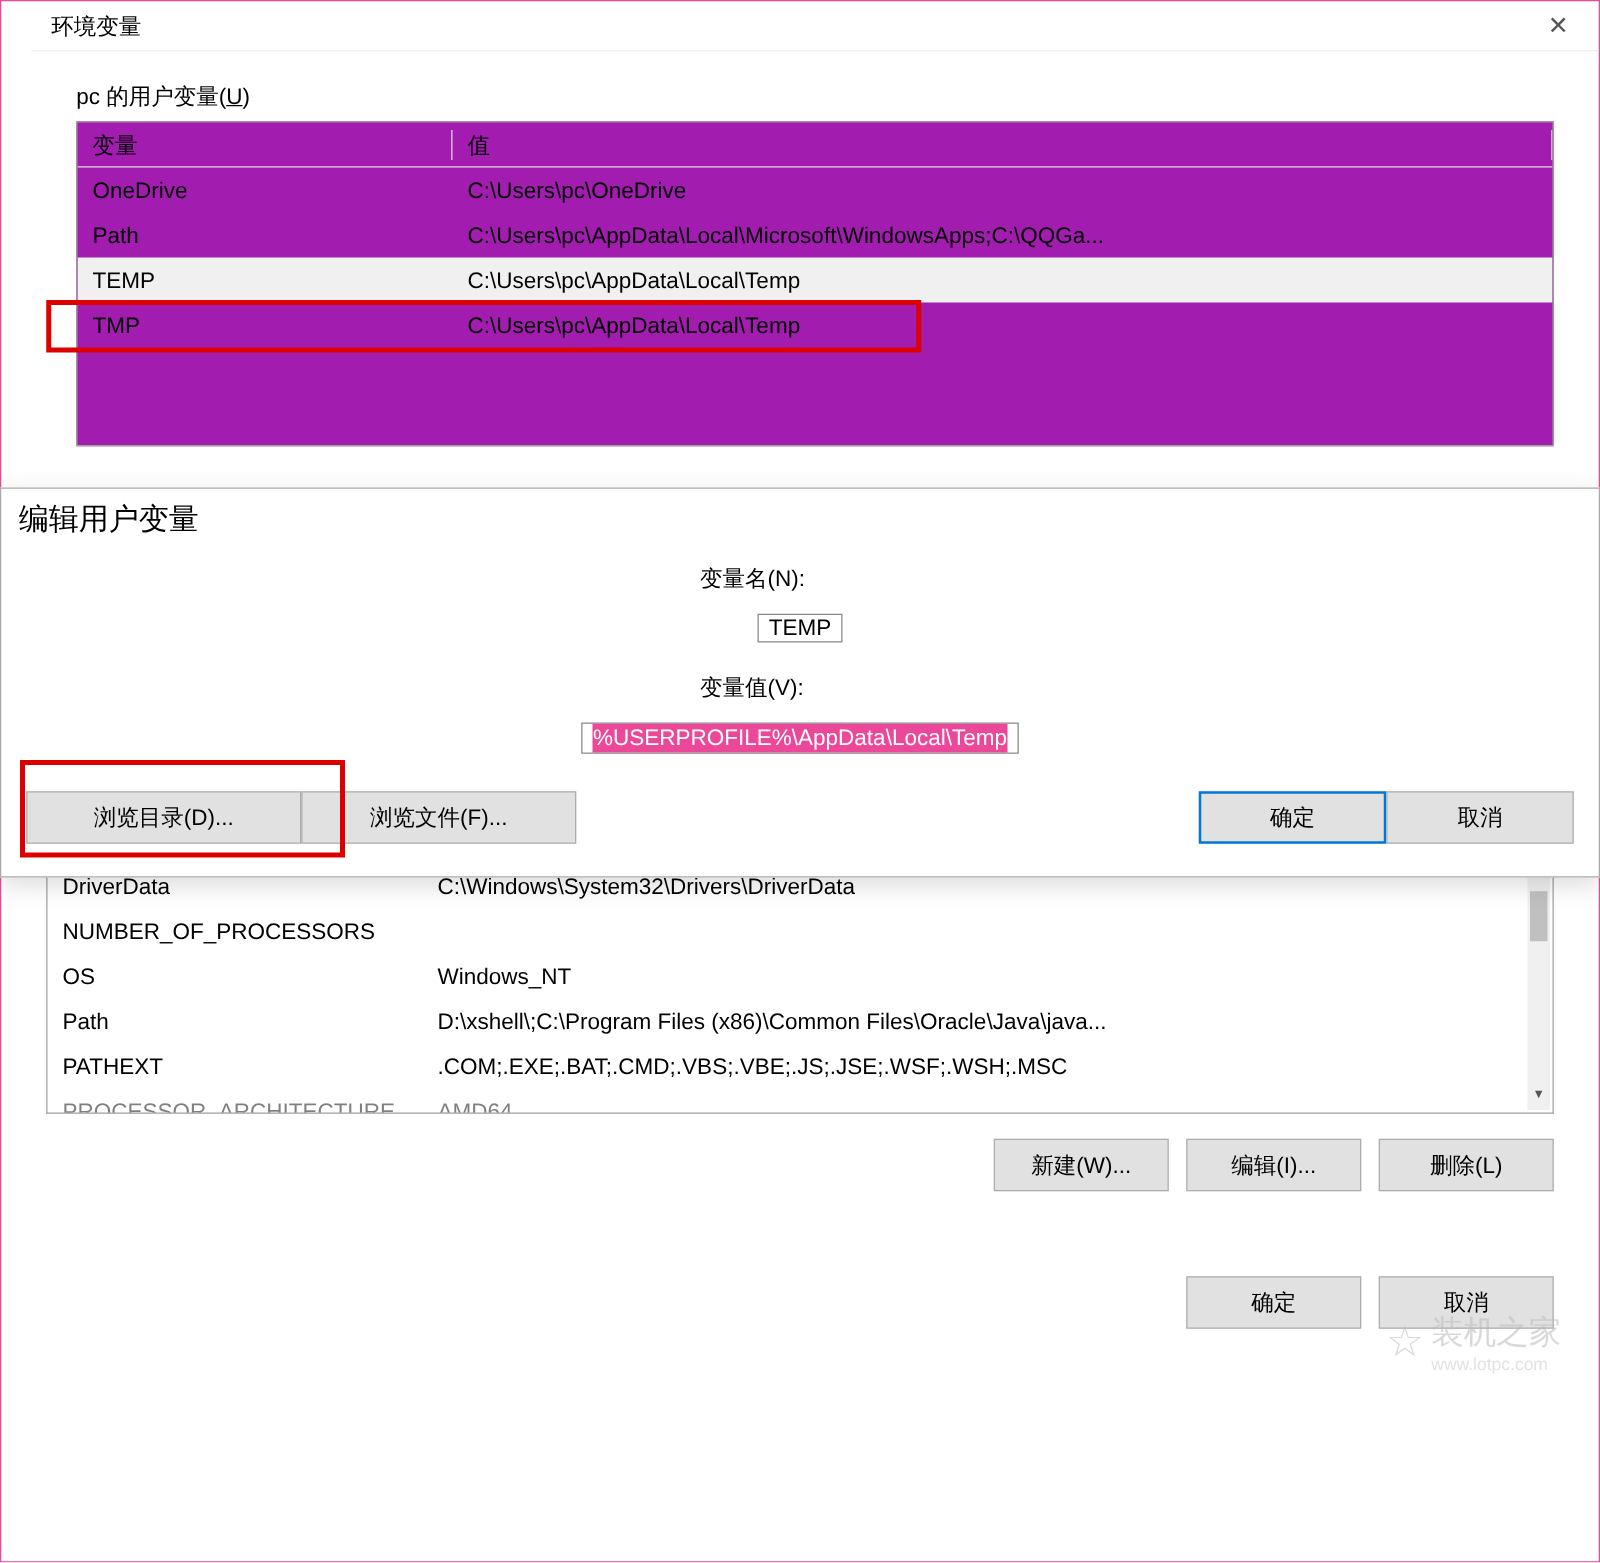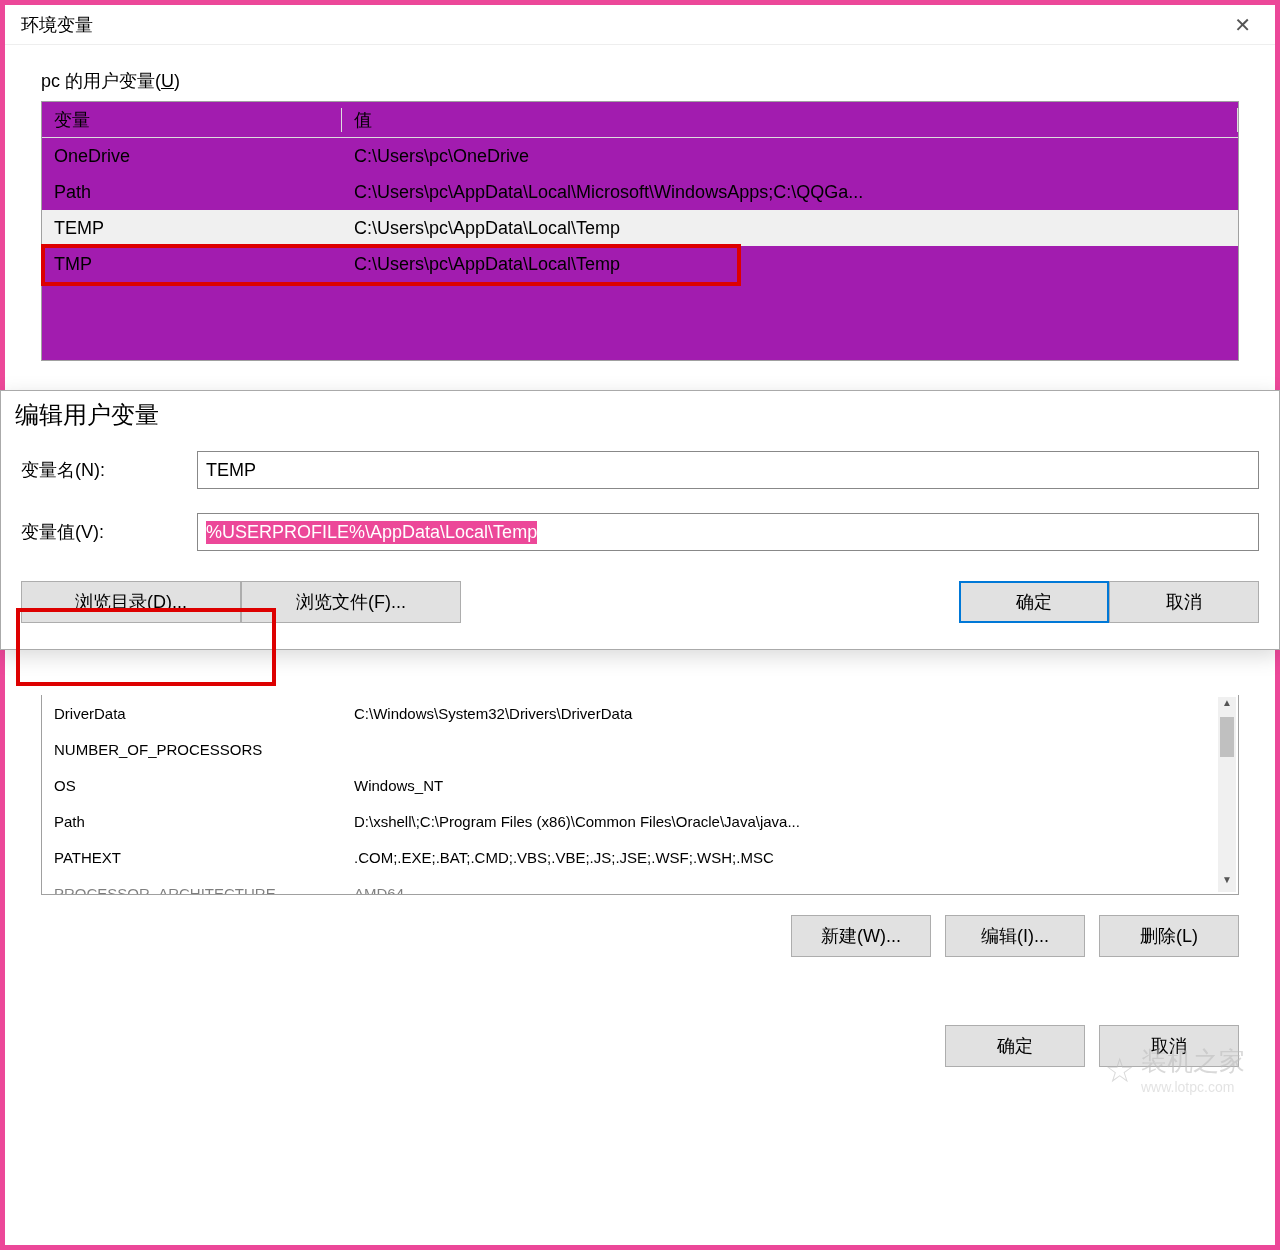--- a/index.html
+++ b/index.html
@@ -21,7 +21,8 @@
   width: 1280px;
   height: 1250px;
   background: #fff;
-  border: 5px solid #ec4899;
+  border: 1px solid #ec4899;
+  padding-left: 24px;
 }
 .titlebar {
   height: 40px;

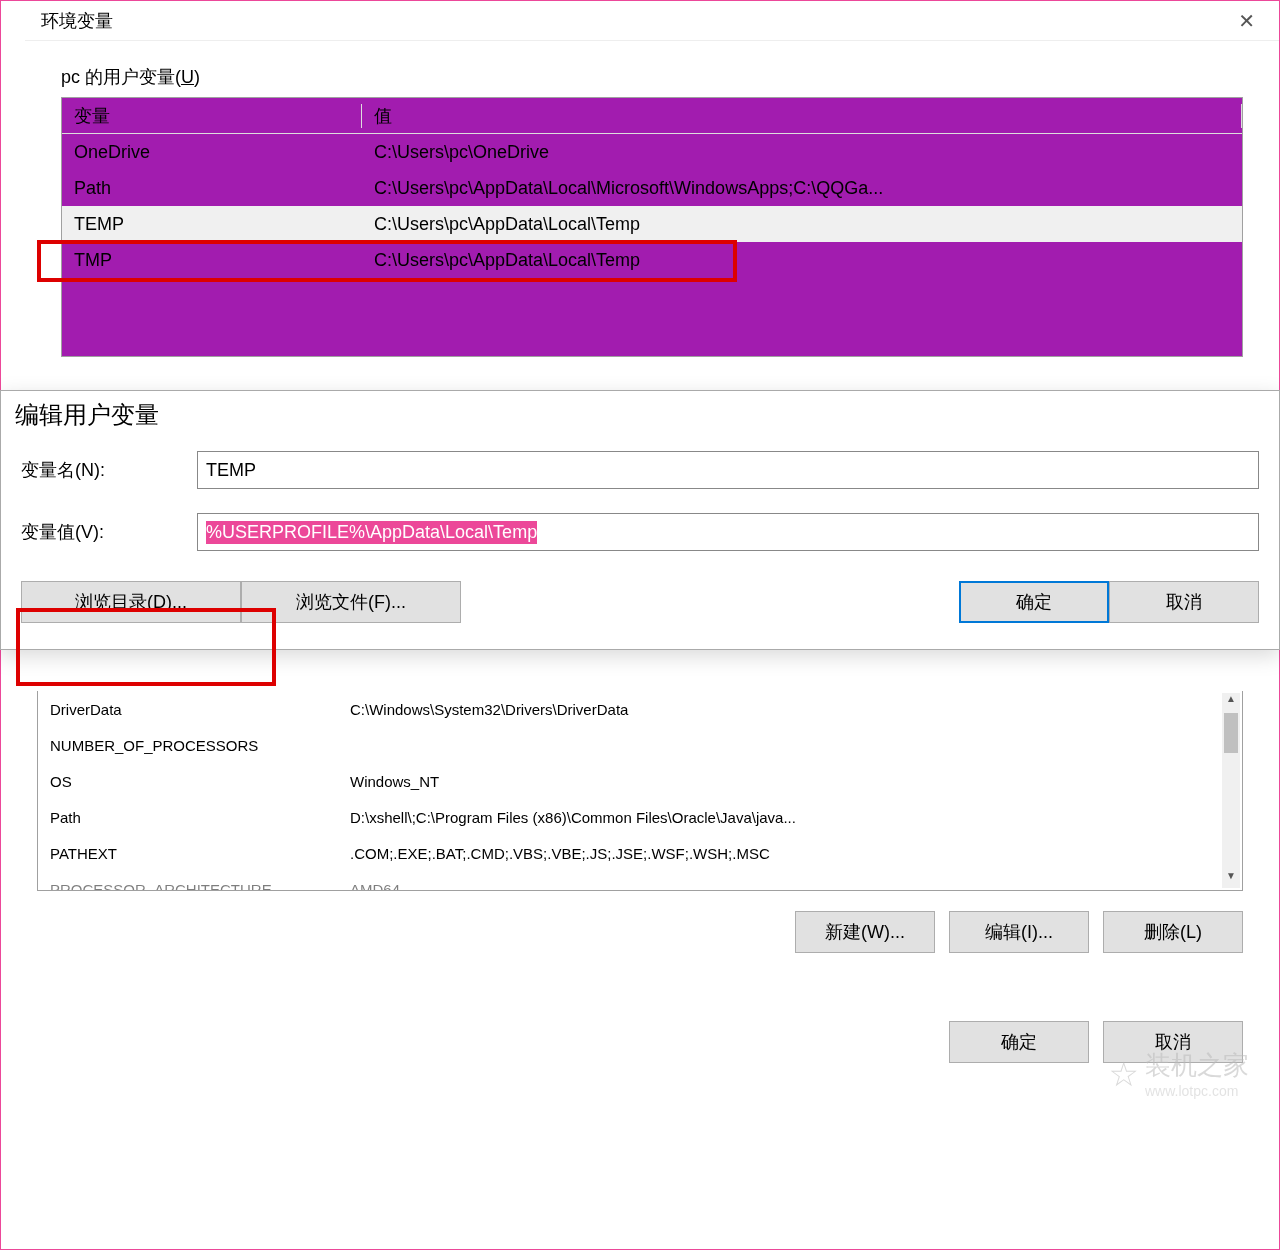--- a/index.html
+++ b/index.html
@@ -166,6 +166,7 @@
   align-items: center;
   padding: 12px 20px;
   gap: 16px;
+  flex-direction: column;
 }
 .form-label {
   width: 160px;

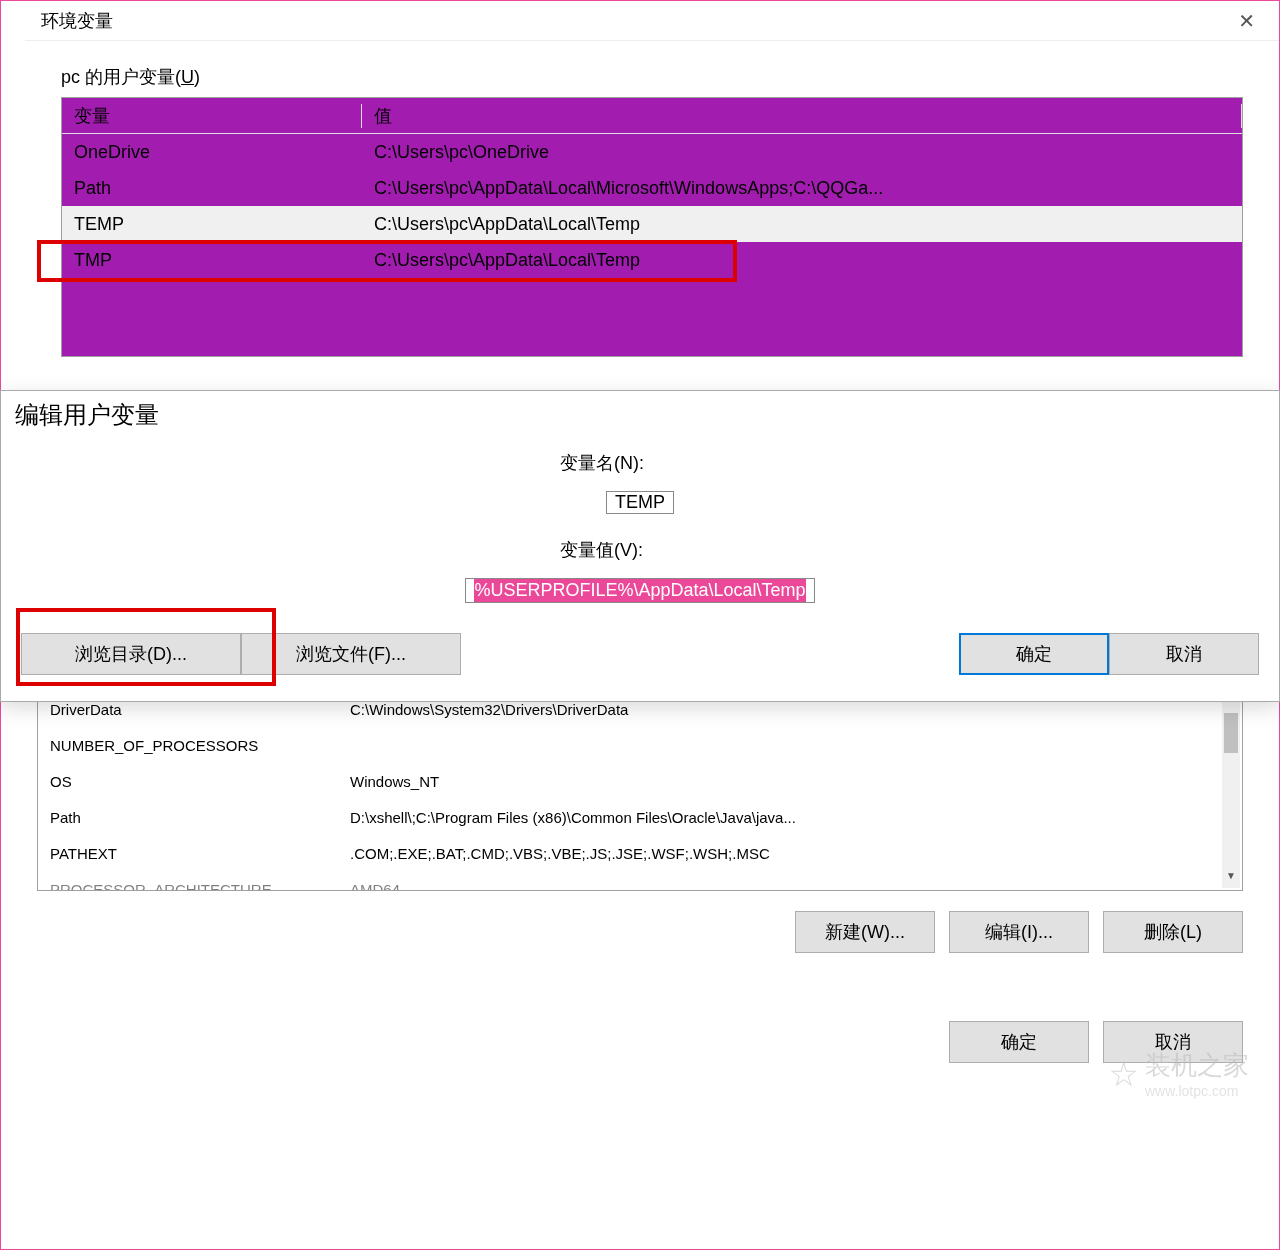--- a/index.html
+++ b/index.html
@@ -101,7 +101,7 @@
   top: 690px;
   width: calc(100% - 72px);
 }
-.sys-box .row { height: 36px; display:flex; align-items:center; font-size:15px; white-space:nowrap; overflow:hidden;justify-content:space-between;}
+.sys-box .row { height: 36px; display:flex; align-items:center; font-size:18px; white-space:nowrap; overflow:hidden;justify-content:space-between;}
 .sys-box .row > div { padding: 0 12px; }
 .scrollbar-v {
   position: absolute;

